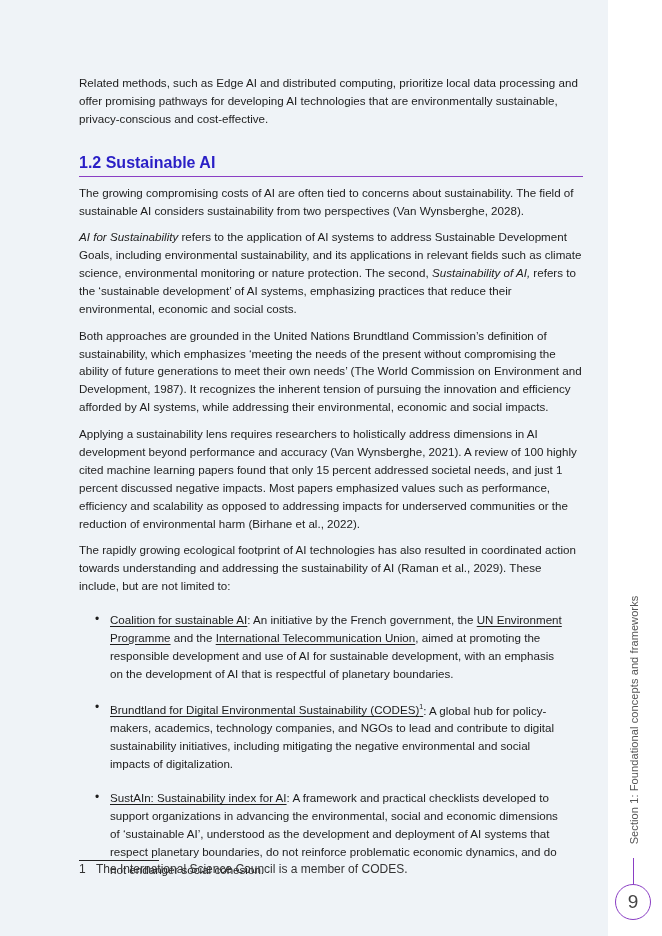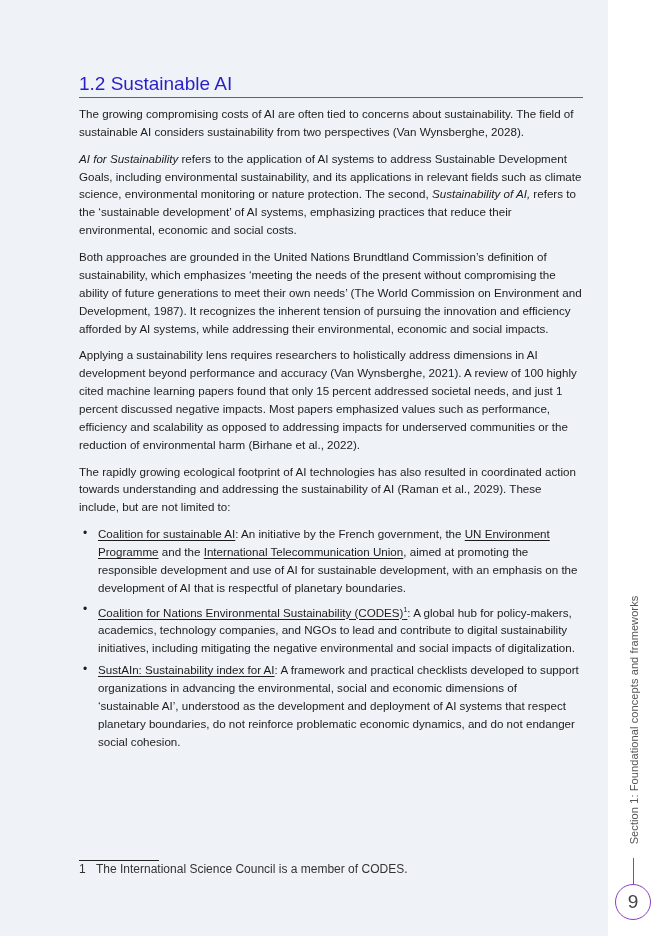--- a/index.html
+++ b/index.html
@@ -67,6 +67,7 @@
 <div class="page-main"></div>
 
 <div class="content">
+  <p class="intro">Related methods, such as Edge AI and distributed computing, prioritize local data processing and offer promising pathways for developing AI technologies that are environmentally sustainable, privacy-conscious and cost-effective.</p>
 
   <h2 class="section-heading">1.2 Sustainable AI</h2>
 

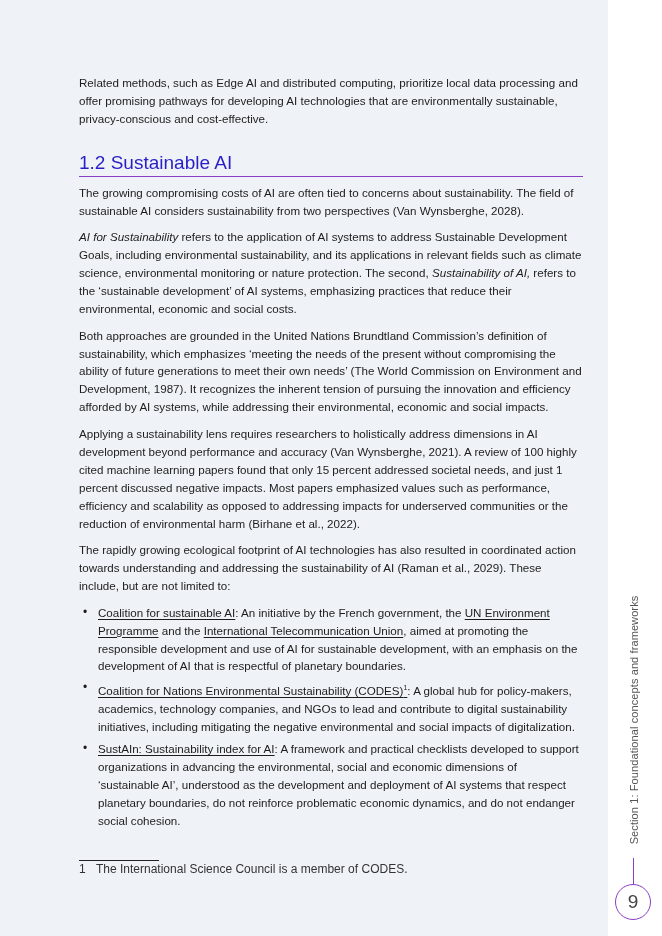--- a/index.html
+++ b/index.html
@@ -20,7 +20,7 @@
   .content p { margin: 0 0 8.8px 0; }
   .intro { margin-bottom: 25px !important; }
   .section-heading {
-    color: #2a1fc6; font-size: 19px; font-weight: normal;
+    color: #2a1fc6; font-size: 16px; font-weight: bold;
     margin: 0; padding: 0 0 3px 0; line-height: 20px;
     border-bottom: 1px solid #8a3ec4;
   }

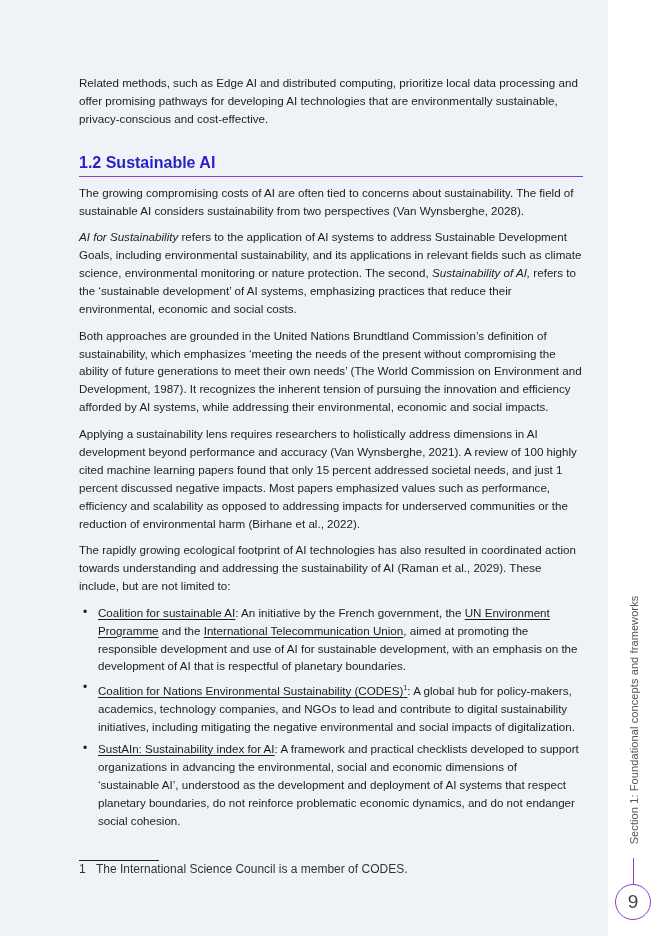--- a/index.html
+++ b/index.html
@@ -31,7 +31,7 @@
     list-style: none; margin: 0; padding: 0;
   }
   ul.bullets li {
-    position: relative; padding-left: 15px; margin: 4px;
+    position: relative; padding-left: 15px; margin: 16px;
   }
   ul.bullets li::before {
     content: "•"; position: absolute; left: 0; top: 0; font-size: 12px;

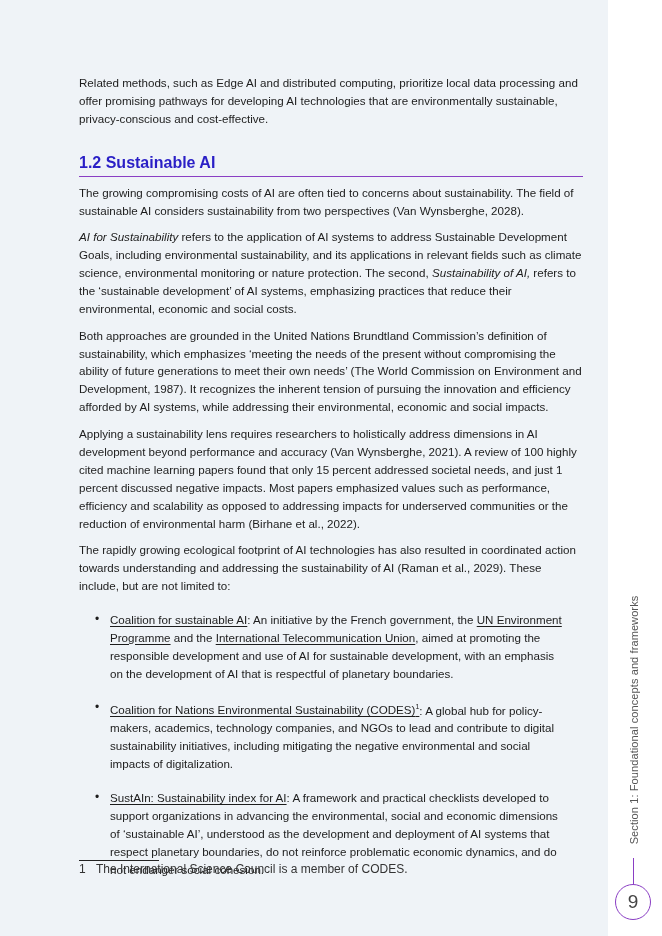--- a/index.html
+++ b/index.html
@@ -83,7 +83,7 @@
 
   <ul class="bullets">
     <li><b class="u">Coalition for sustainable AI</b><b>:</b><span> An initiative by the French government, the </span><span class="u">UN Environment Programme</span><span> and the </span><span class="u">International Telecommunication Union</span><span>, aimed at promoting the responsible development and use of AI for sustainable development, with an emphasis on the development of AI that is respectful of planetary boundaries.</span></li>
-    <li><b class="u"><span>Coalition for Nations Environmental Sustainability (CODES)</span><sup style="font-size:7px">1</sup></b><b>:</b><span> A global hub for policy-makers, academics, technology companies, and NGOs to lead and contribute to digital sustainability initiatives, including mitigating the negative environmental and social impacts of digitalization.</span></li>
+    <li><b class="u"><span>Brundtland for Digital Environmental Sustainability (CODES)</span><sup style="font-size:7px">1</sup></b><b>:</b><span> A global hub for policy-makers, academics, technology companies, and NGOs to lead and contribute to digital sustainability initiatives, including mitigating the negative environmental and social impacts of digitalization.</span></li>
     <li><b class="u">SustAIn: Sustainability index for AI</b><b>:</b><span> A framework and practical checklists developed to support organizations in advancing the environmental, social and economic dimensions of ‘sustainable AI’, understood as the development and deployment of AI systems that respect planetary boundaries, do not reinforce problematic economic dynamics, and do not endanger social cohesion.</span></li>
   </ul>
 </div>

